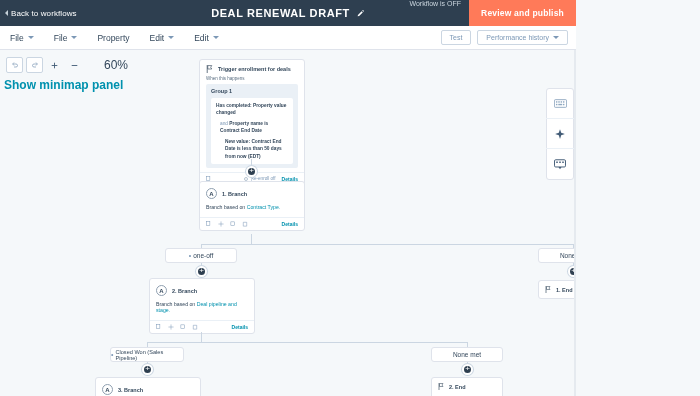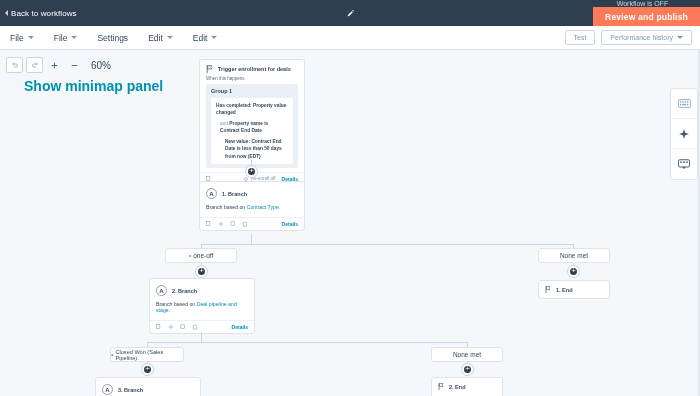--- a/index.html
+++ b/index.html
@@ -9,7 +9,7 @@
     background: #f5f8fa;
     overflow: hidden;
   }
-  #app { position: relative; width: 700px; height: 396px; }
+  #app { position: relative; width: 576px; height: 396px; }
 
   
   .topbar {

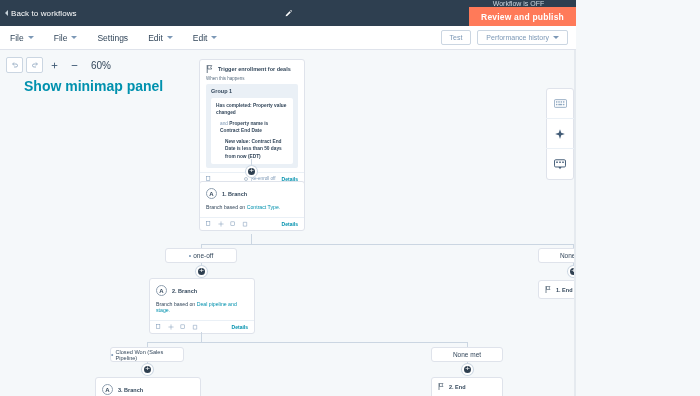--- a/index.html
+++ b/index.html
@@ -178,6 +178,7 @@
     </div>
 
     <div class="wf-title">
+      <span class="t">DEAL RENEWAL DRAFT</span>
       <svg class="pencil" width="9" height="9" viewBox="0 0 16 16">
         <path d="M12.3 1.7l2 2L13 5 11 3l1.3-1.3zM10 4l2 2-6.5 6.5-2.6.6.6-2.6L10 4z" fill="#ffffff"></path>
       </svg>

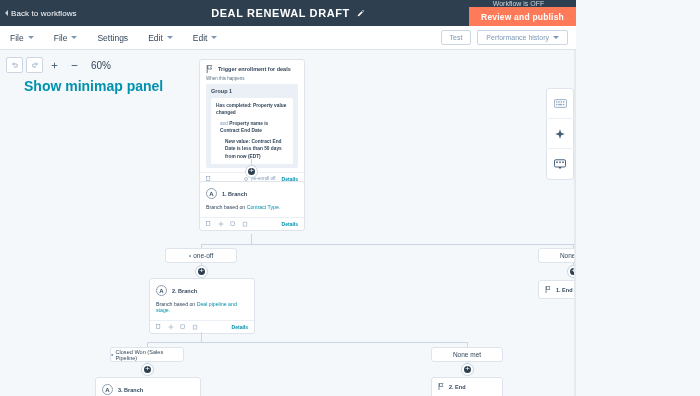--- a/index.html
+++ b/index.html
@@ -35,7 +35,7 @@
   }
   .pencil { pointer-events: auto; cursor: pointer; display: block; }
   .topright {
-    margin-left: auto; display: flex; align-items: center; height: 26px; flex-direction: column;
+    margin-left: auto; display: flex; align-items: flex-start; height: 26px;
   }
   .wf-status { font-size: 7px; color: #cbd6df; padding-right: 8px; }
   .publish-btn {

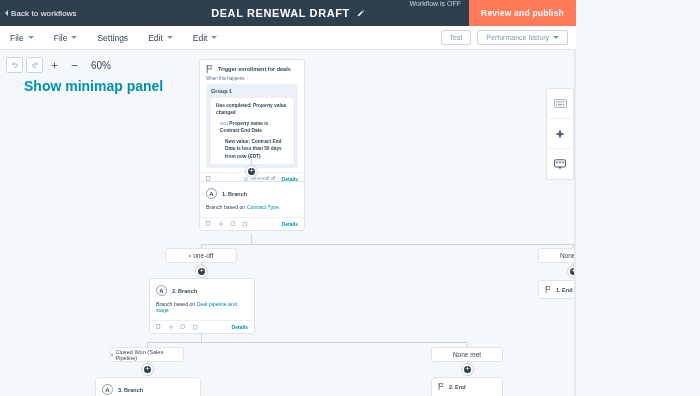--- a/index.html
+++ b/index.html
@@ -200,7 +200,7 @@
       <span class="caret"></span>
     </div>
     <div class="menu-item">
-      <span>Settings</span>
+      <span>Property</span>
     </div>
     <div class="menu-item">
       <span>Edit</span>

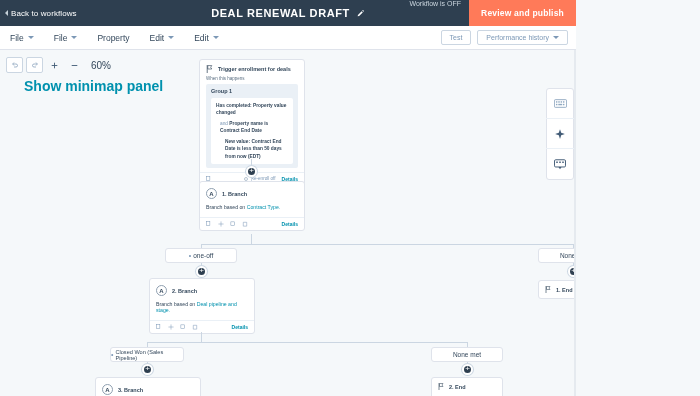--- a/index.html
+++ b/index.html
@@ -75,7 +75,7 @@
     color: #7c98b6; font-size: 9px; cursor: pointer;
   }
   .zbtn.flat { border: none; background: transparent; }
-  .zoom-pct { font-size: 10px; color: #33475b; margin-left: 5px; text-align: right; }
+  .zoom-pct { font-size: 12px; color: #33475b; margin-left: 18px; text-align: right; }
   .minimap-link {
     position: absolute; left: 24px; top: 78px;
     font-size: 14px; font-weight: bold; color: #0091ae; cursor: pointer;

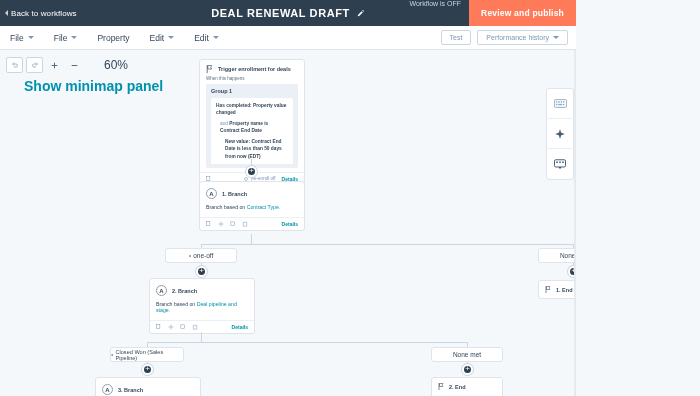--- a/index.html
+++ b/index.html
@@ -77,8 +77,8 @@
   .zbtn.flat { border: none; background: transparent; }
   .zoom-pct { font-size: 12px; color: #33475b; margin-left: 18px; text-align: right; }
   .minimap-link {
-    position: absolute; left: 24px; top: 78px;
-    font-size: 14px; font-weight: bold; color: #0091ae; cursor: pointer;
+    position: absolute; left: 4px; top: 78px;
+    font-size: 12px; font-weight: bold; color: #0091ae; cursor: pointer;
   }
 
   

